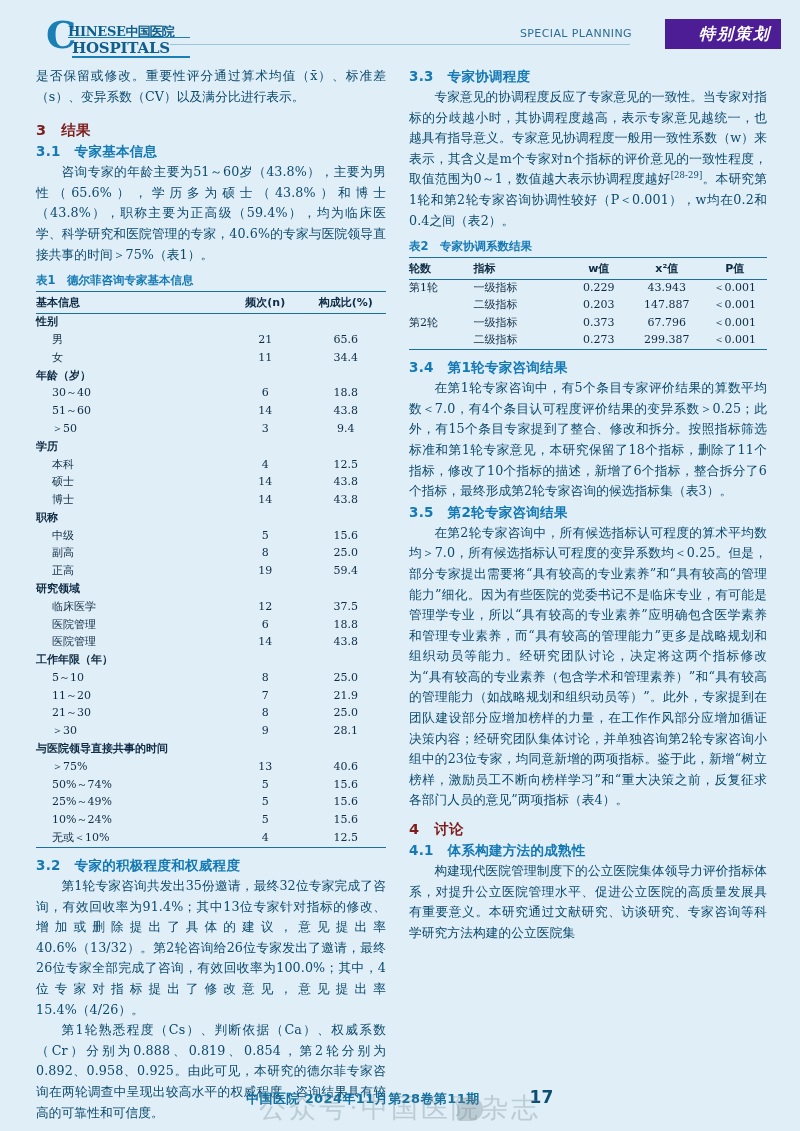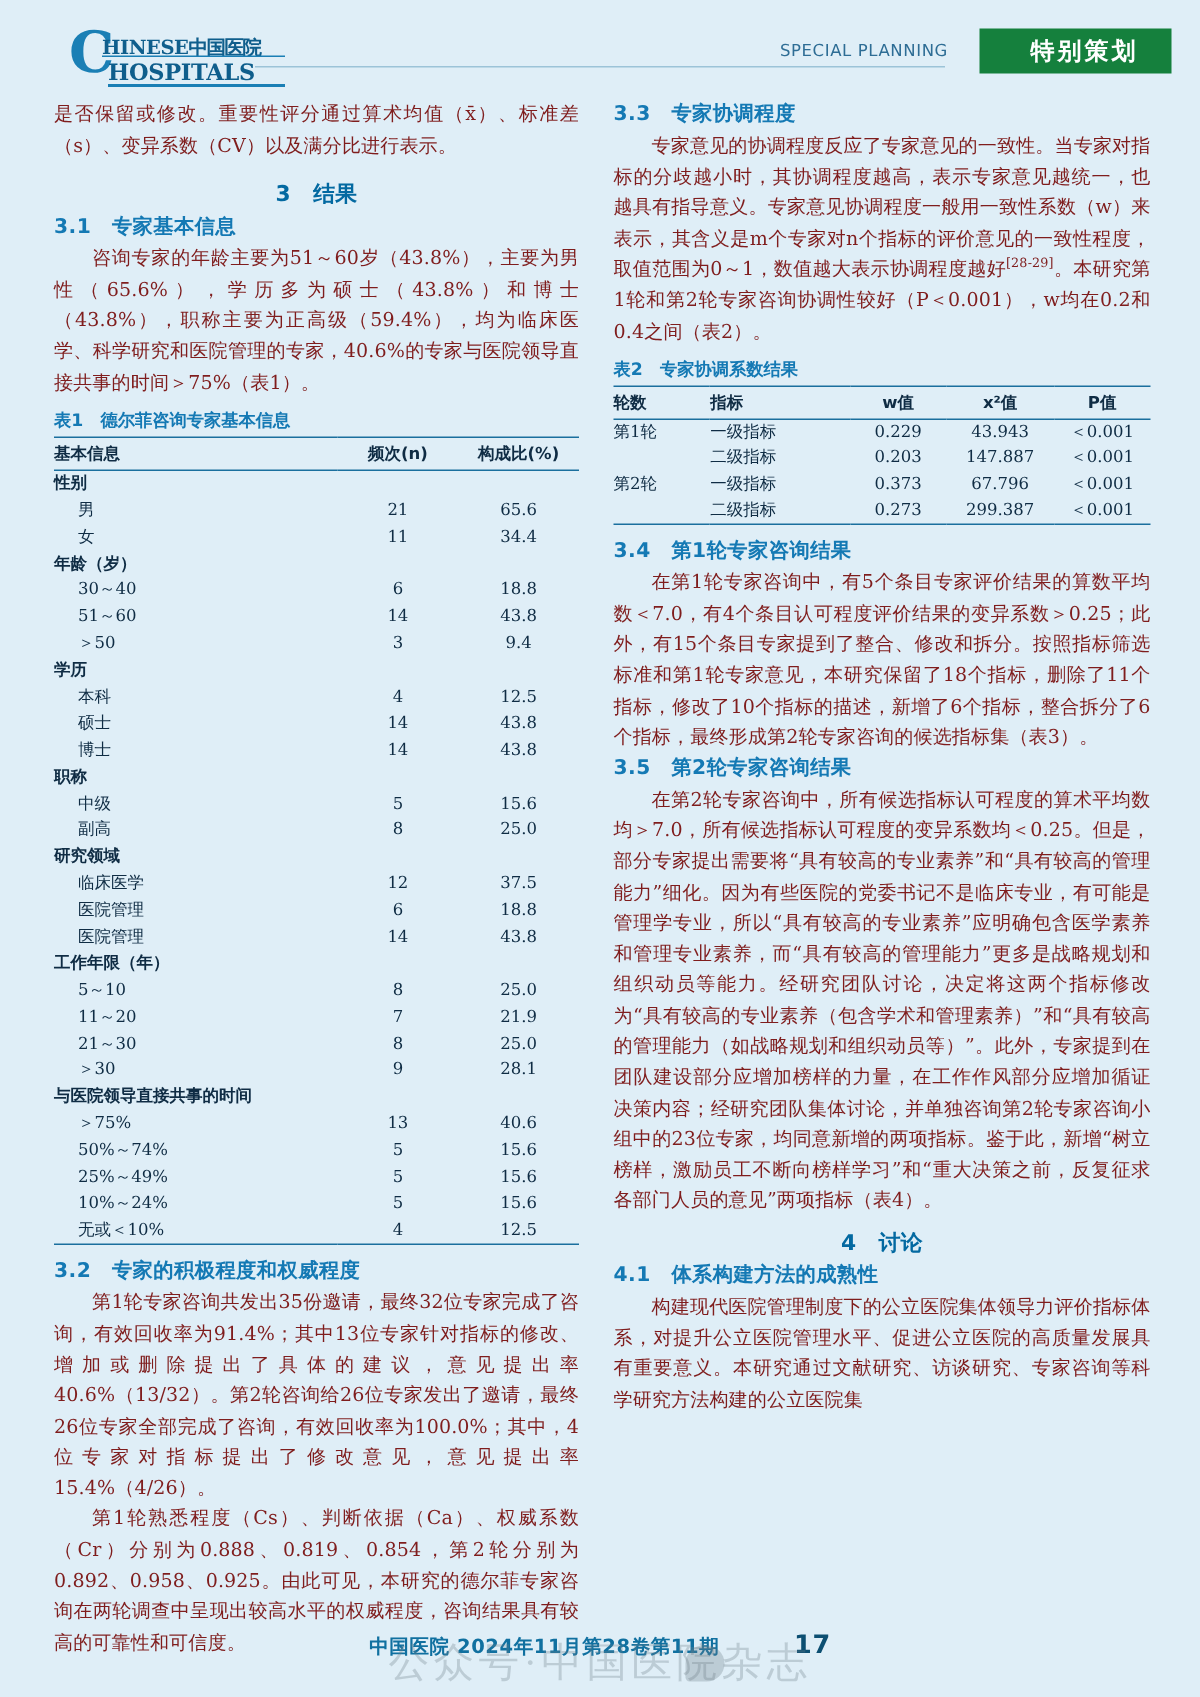--- a/index.html
+++ b/index.html
@@ -47,8 +47,9 @@
     font-size:11px;letter-spacing:.4px;color:#2e6d95;
   }
   .special-cn-box{
-    position:absolute;right:19px;top:19px;width:128px;height:30px;
-    background:#15803d;
+    position:absolute;right:19px;top:19px;width:116px;height:30px;
+    background:#4c1d95;
+    font-style:italic;
   }
   .special-cn{
     position:absolute;left:0;top:0;width:140px;height:30px;

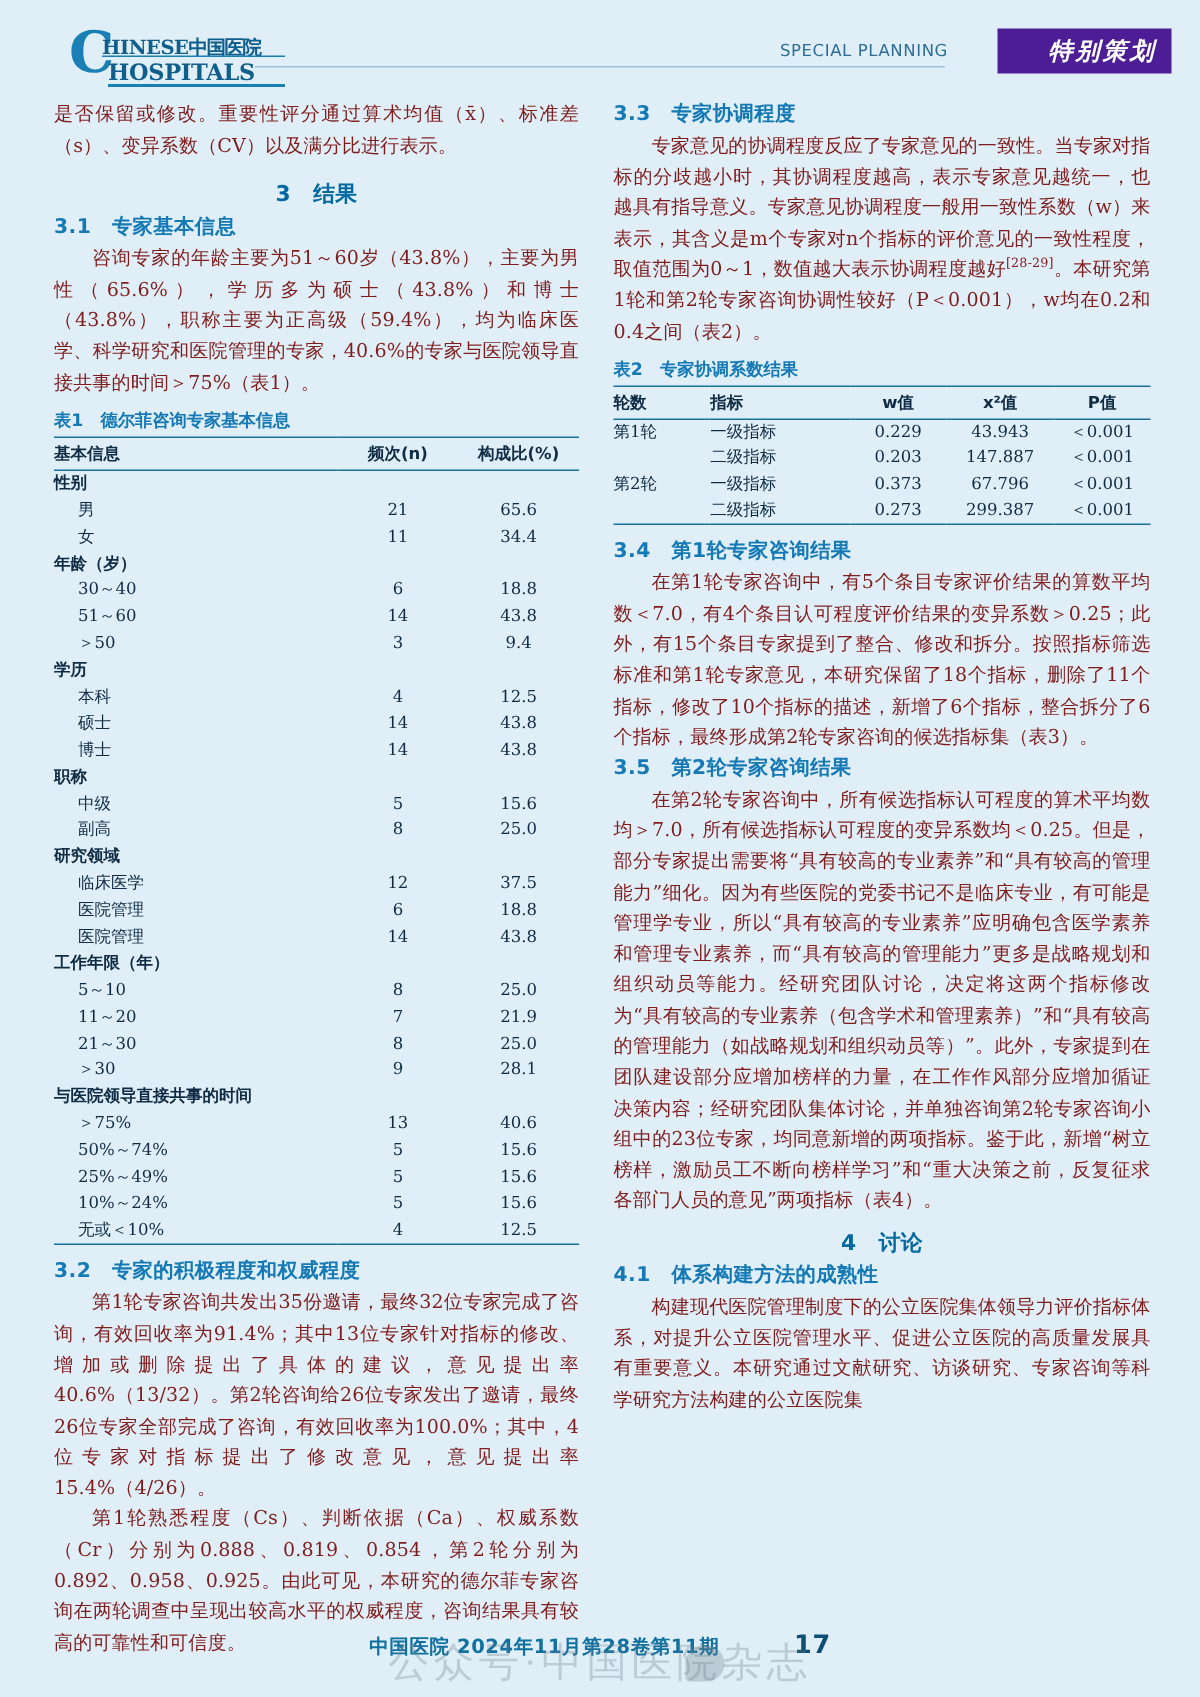--- a/index.html
+++ b/index.html
@@ -70,7 +70,7 @@
     text-align:justify;
     text-justify:inter-ideograph;
     letter-spacing:.1px;
-    color:#7f1d1d;
+    color:#0c4a6e;
   }
   p.body.indent{text-indent:2em;}
   .spacer-sm{height:7px;}

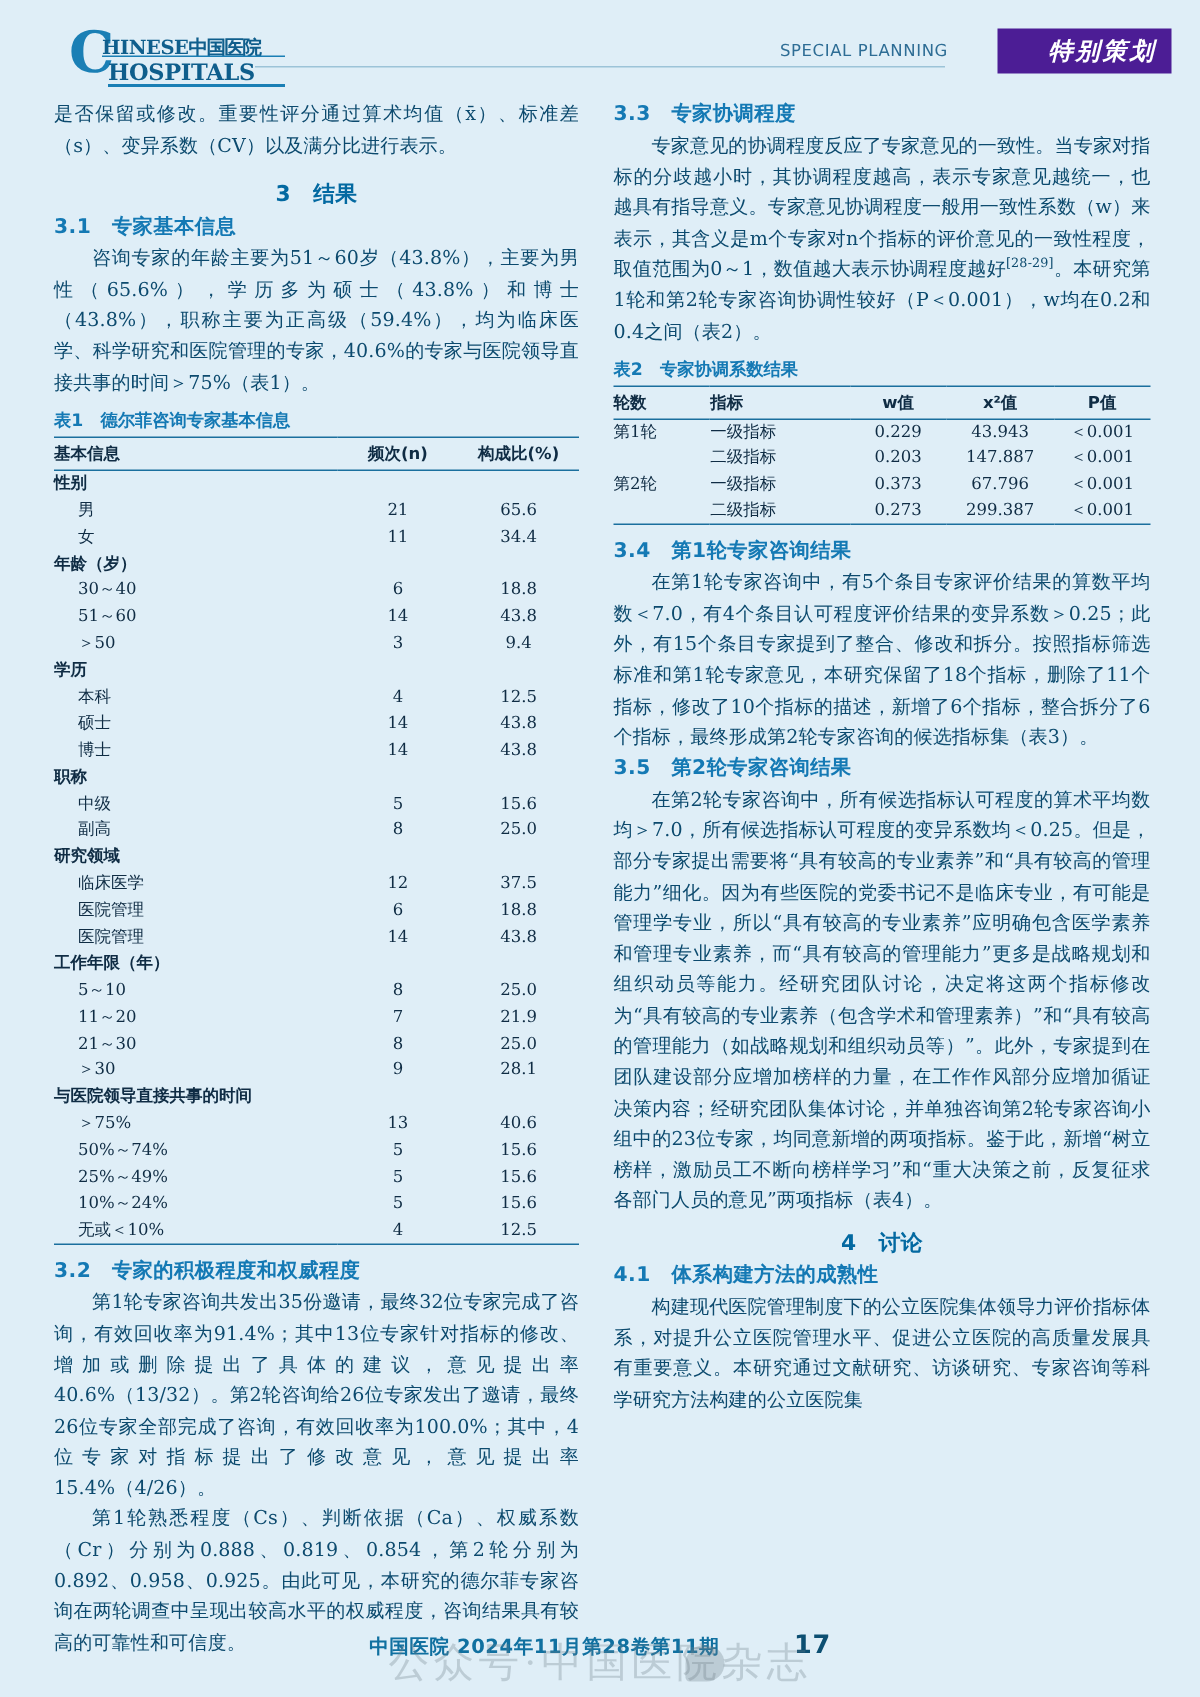--- a/index.html
+++ b/index.html
@@ -79,8 +79,8 @@
   h2.sec{
     margin:0;padding:0;
     font-family:"DejaVu Sans","Liberation Sans",sans-serif;
-    font-size:14.5px;font-weight:bold;color:#0369a1;
-    line-height:22px;letter-spacing:.3px;text-align:center;
+    font-size:14.5px;font-weight:bold;color:#7f1d1d;
+    line-height:22px;letter-spacing:.3px;
   }
   h3.sub{
     margin:0;padding:0;

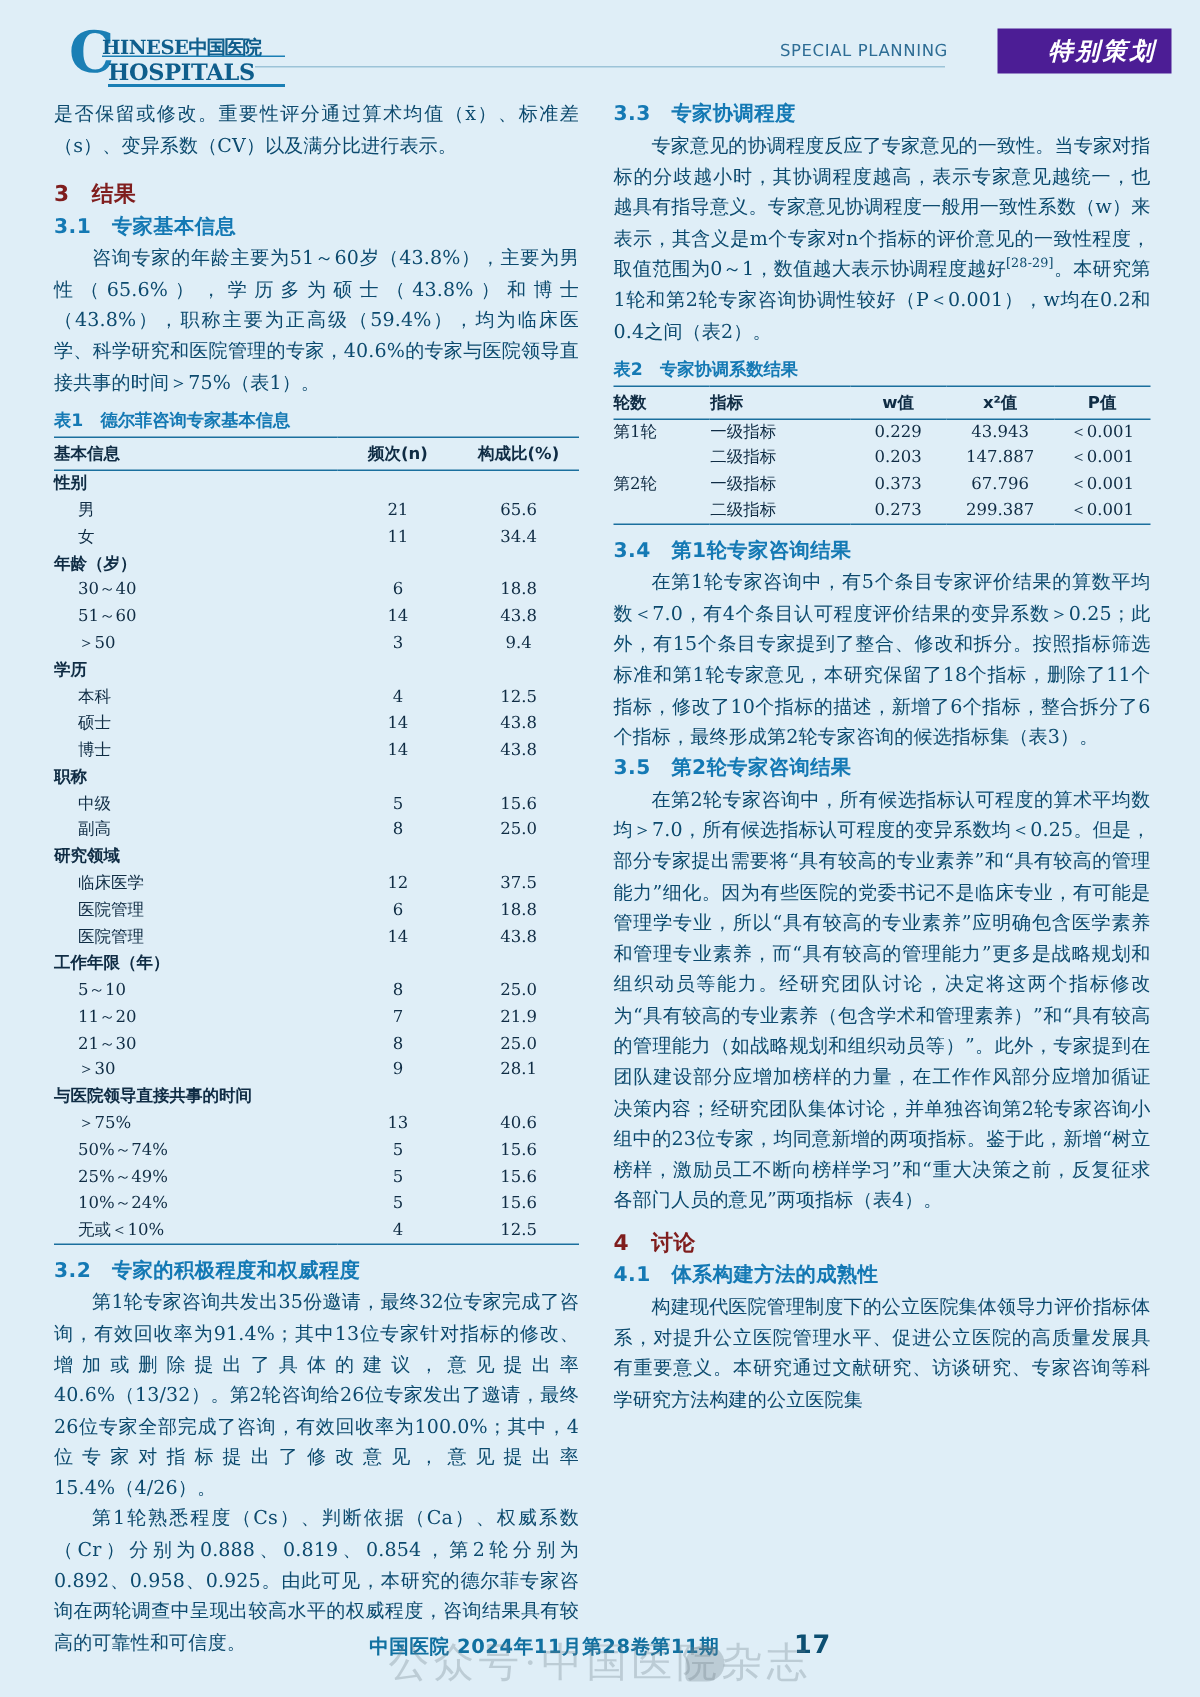--- a/index.html
+++ b/index.html
@@ -264,6 +264,11 @@
               <td class="t1-c3 num">25.0</td>
             </tr>
             <tr>
+              <td class="t1-c1 ind1">正高</td>
+              <td class="t1-c2 num">19</td>
+              <td class="t1-c3 num">59.4</td>
+            </tr>
+            <tr>
               <td class="t1-c1 grp">研究领域</td>
               <td class="t1-c2 num"></td>
               <td class="t1-c3 num"></td>

